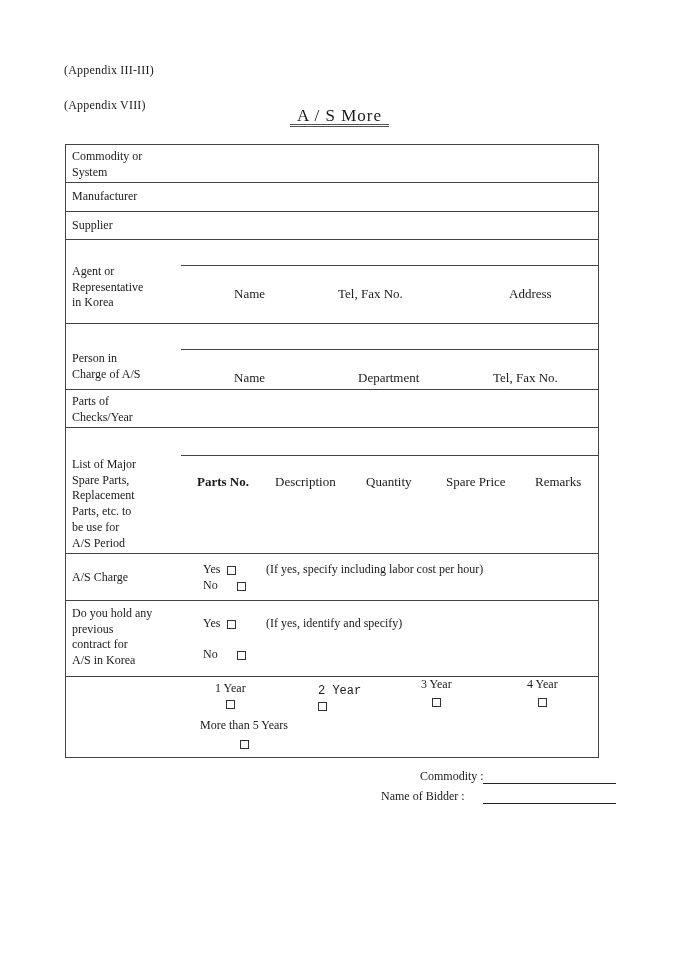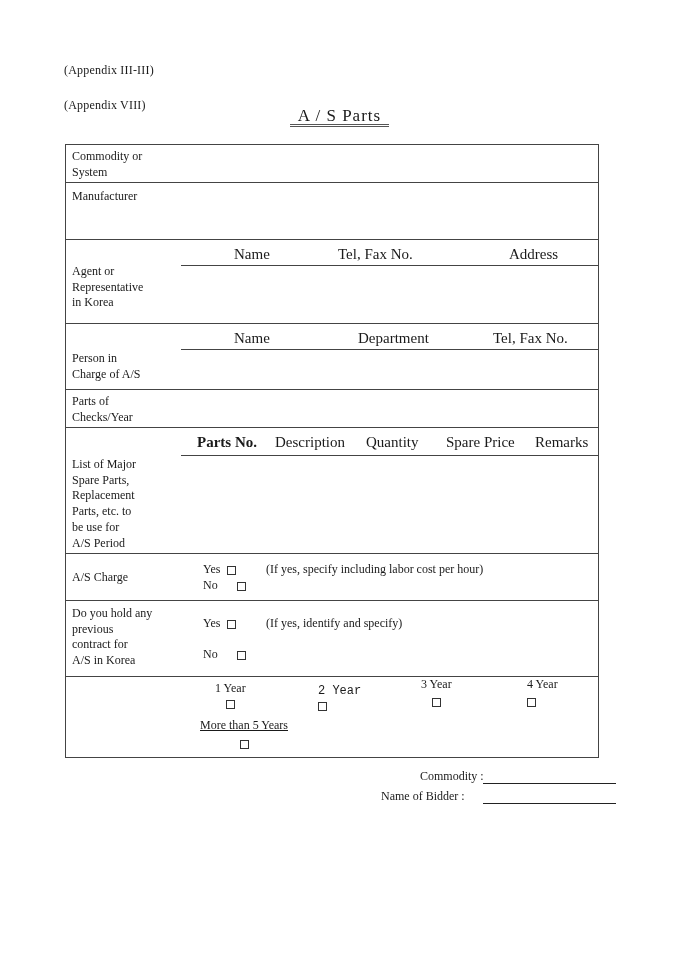--- a/index.html
+++ b/index.html
@@ -48,7 +48,7 @@
 
 <div class="abs appendix" id="app1">(Appendix III-III)</div>
 <div class="abs appendix" id="app2">(Appendix VIII)</div>
-<div class="abs title">A / S  Parts</div>
+<div class="abs title">A / S  More</div>
 <div class="abs title-line" id="tl1"></div>
 <div class="abs title-line" id="tl2"></div>
 

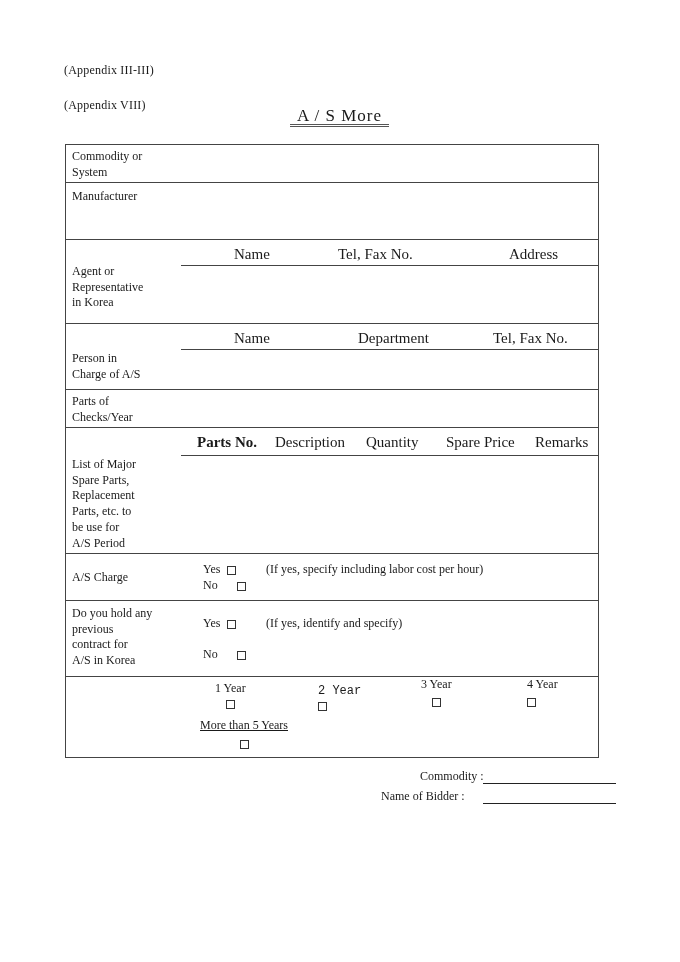--- a/index.html
+++ b/index.html
@@ -67,6 +67,10 @@
     <div class="abs" style="left:115px; right:0; top:0; height:29px;"></div>
   </div>
 
+  <div class="row" style="top:66px; height:28px;">
+    <div class="label" style="top:6px;">Supplier</div>
+    <div class="abs" style="left:115px; right:0; top:0; height:28px;"></div>
+  </div>
 
   <div class="row" style="top:94px; height:84px;">
     <div class="col-h" style="left:168px; top:6px;">Name</div>

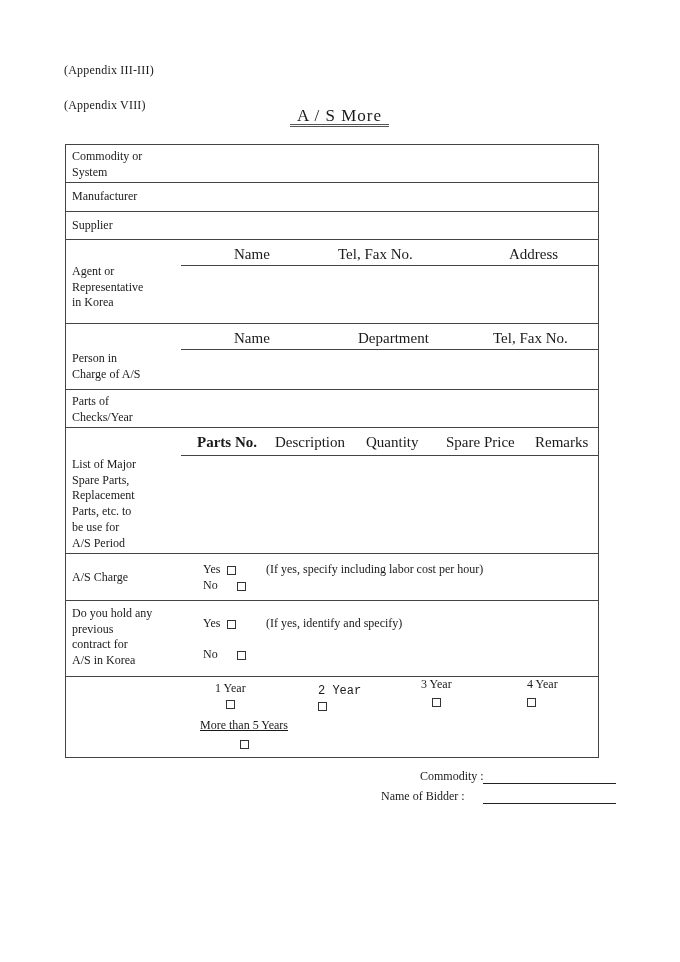--- a/index.html
+++ b/index.html
@@ -31,7 +31,7 @@
     position: absolute; left: 6px; font-size: 12px; line-height: 15.7px;
   }
   .sub-line { position: absolute; left: 115px; right: 0; border-top: 1px solid #444; }
-  .col-h { position: absolute; font-size: 15px; }
+  .col-h { position: absolute; font-size: 13px; margin-top: 40px; }
   .cb {
     display: inline-block; width: 9px; height: 9px;
     border: 1px solid #333; background: #fff; box-sizing: border-box;

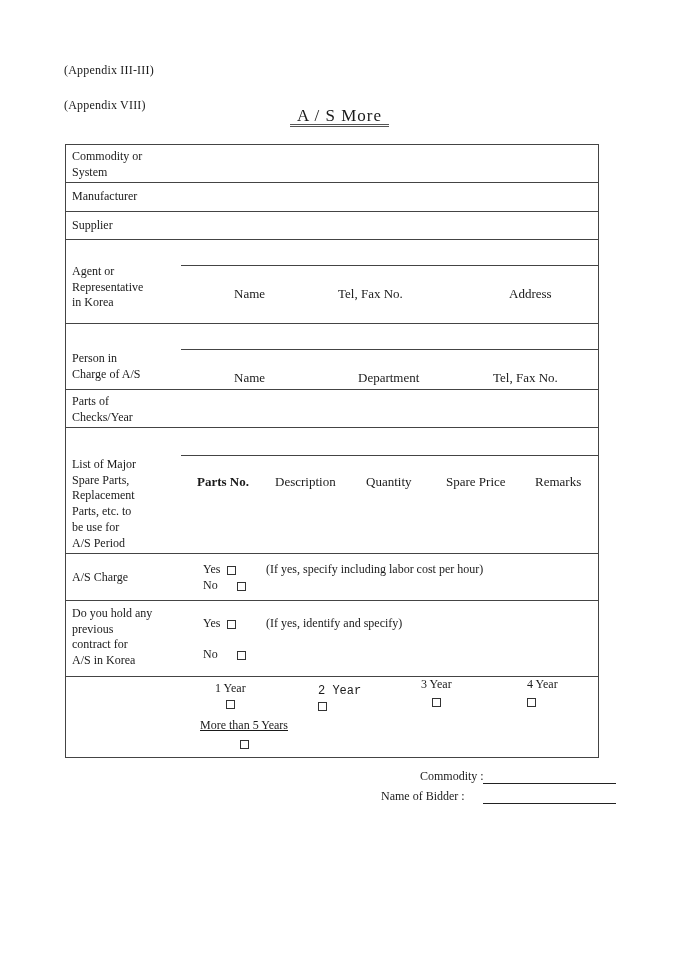--- a/index.html
+++ b/index.html
@@ -168,7 +168,7 @@
       <div>3 Year</div>
       <span class="cb" style="margin-top:4px;"></span>
     </div>
-    <div class="opt" style="left:461px; top:0px; ">
+    <div class="opt" style="left:461px; top:0px; text-align:center;">
       <div>4 Year</div>
       <span class="cb" style="margin-top:4px;"></span>
     </div>

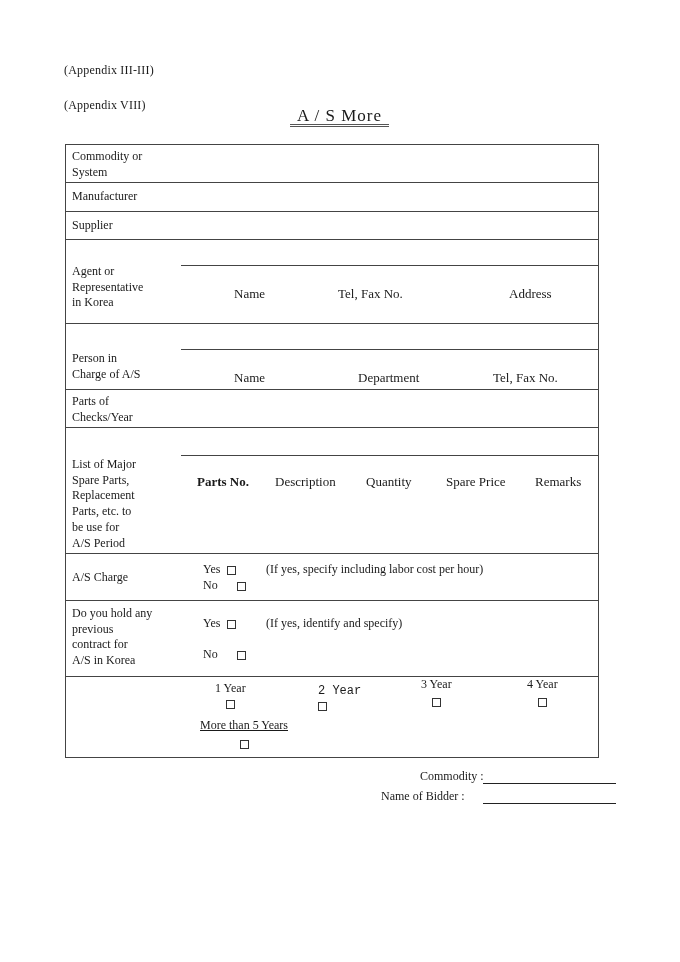--- a/index.html
+++ b/index.html
@@ -172,7 +172,7 @@
       <div>4 Year</div>
       <span class="cb" style="margin-top:4px;"></span>
     </div>
-    <div class="opt" style="left:134px; top:41px; text-align:center;text-decoration:underline;">
+    <div class="opt" style="left:134px; top:41px; text-align:center;">
       <div>More than 5 Years</div>
       <span class="cb" style="margin-top:7px;"></span>
     </div>

